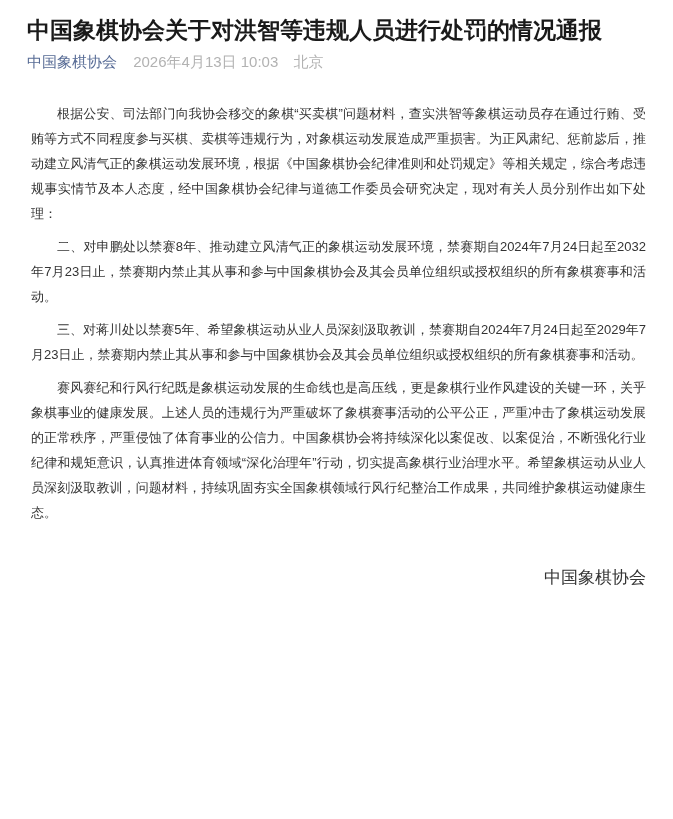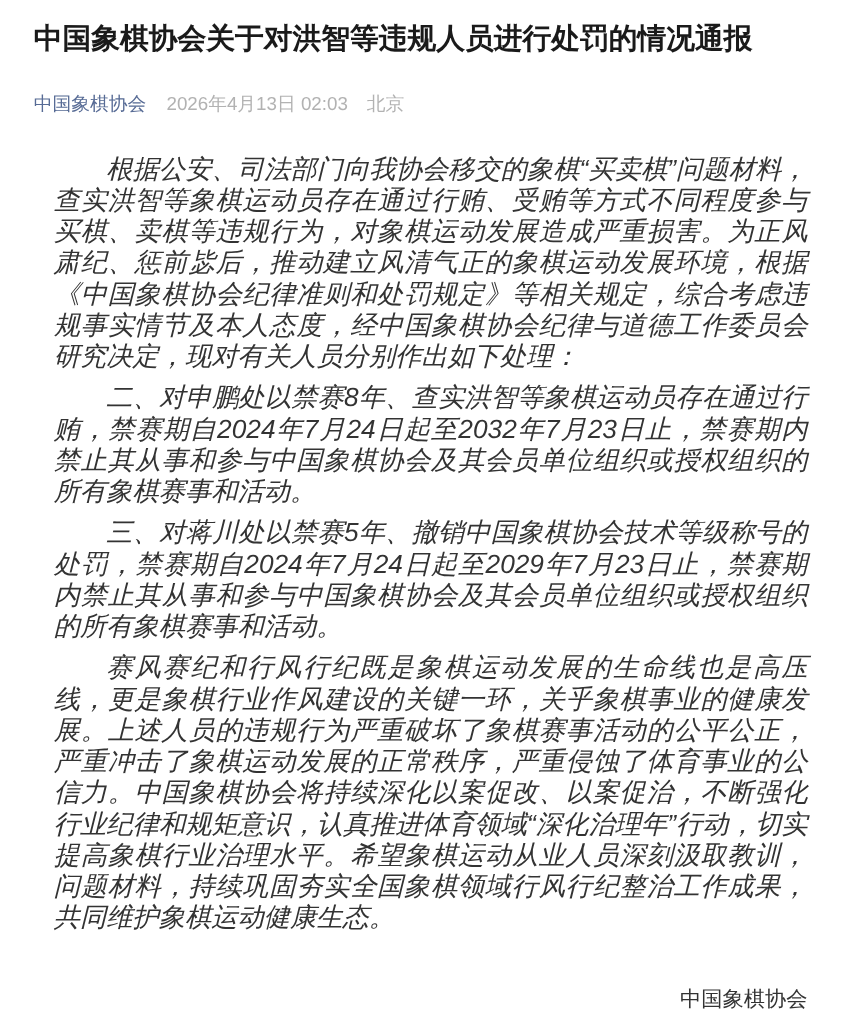--- a/index.html
+++ b/index.html
@@ -22,7 +22,7 @@
     background:var(--page-bg,#fff);
   }
   .article-title{
-    margin:0 0 28px 0;
+    margin:0 0 6px 0;
     font-size:23px;
     line-height:1.35;
     font-weight:700;

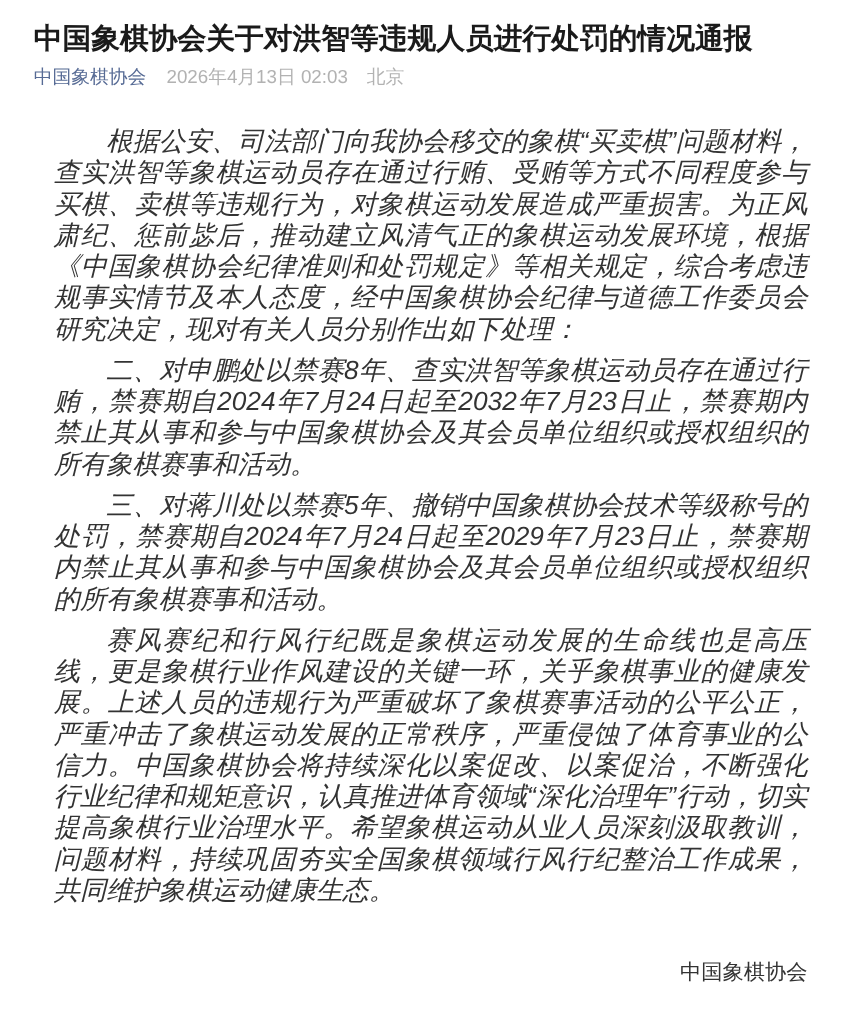--- a/index.html
+++ b/index.html
@@ -74,7 +74,7 @@
 
   <div class="byline">
     <span class="author">中国象棋协会</span>
-    <span class="meta">2026年4月13日 02:03</span>
+    <span class="meta">2026年4月13日 10:03</span>
     <span class="meta">北京</span>
   </div>
 

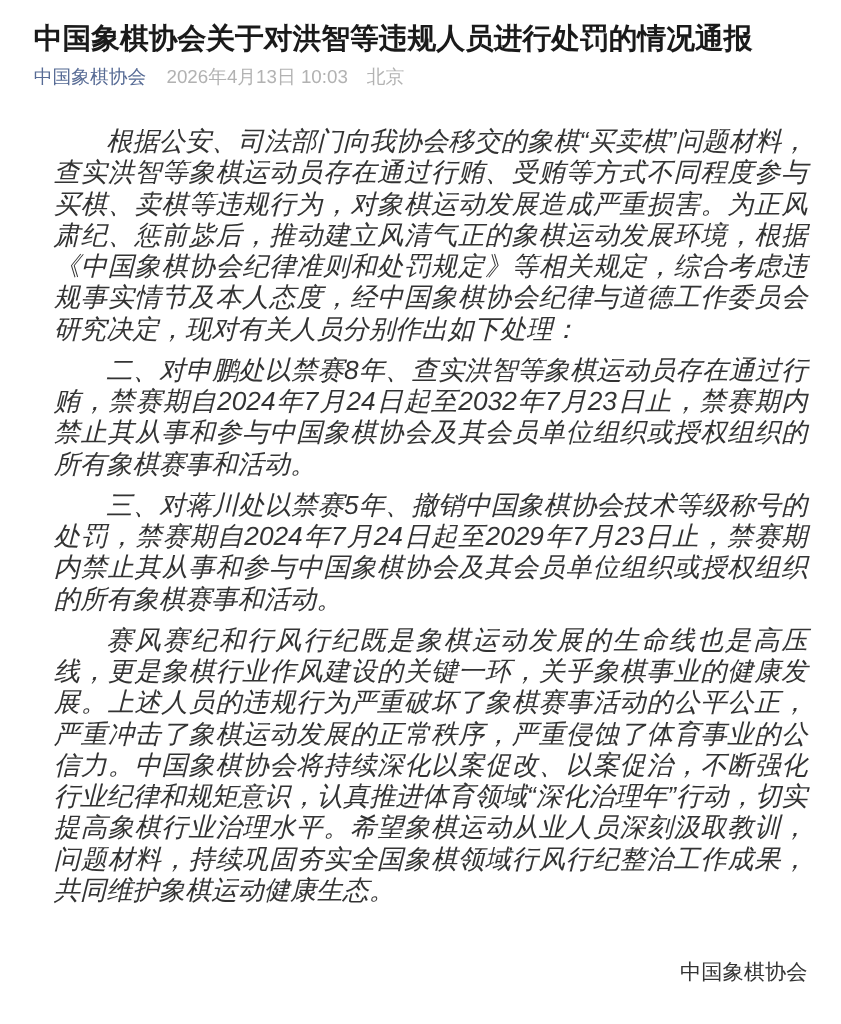--- a/index.html
+++ b/index.html
@@ -46,14 +46,13 @@
     margin-left:11px;
   }
   .article-body p{
-    margin:0 0 8px 16px;
-    font-size:21px;
+    margin:0 0 8px 4px;
+    font-size:13px;
     line-height:25px;
     color:var(--body-text,#333);
     text-indent:2em;
     text-align:justify;
     overflow-wrap:break-word;
-    font-style:italic;
   }
   .signature{
     margin-top:38px;

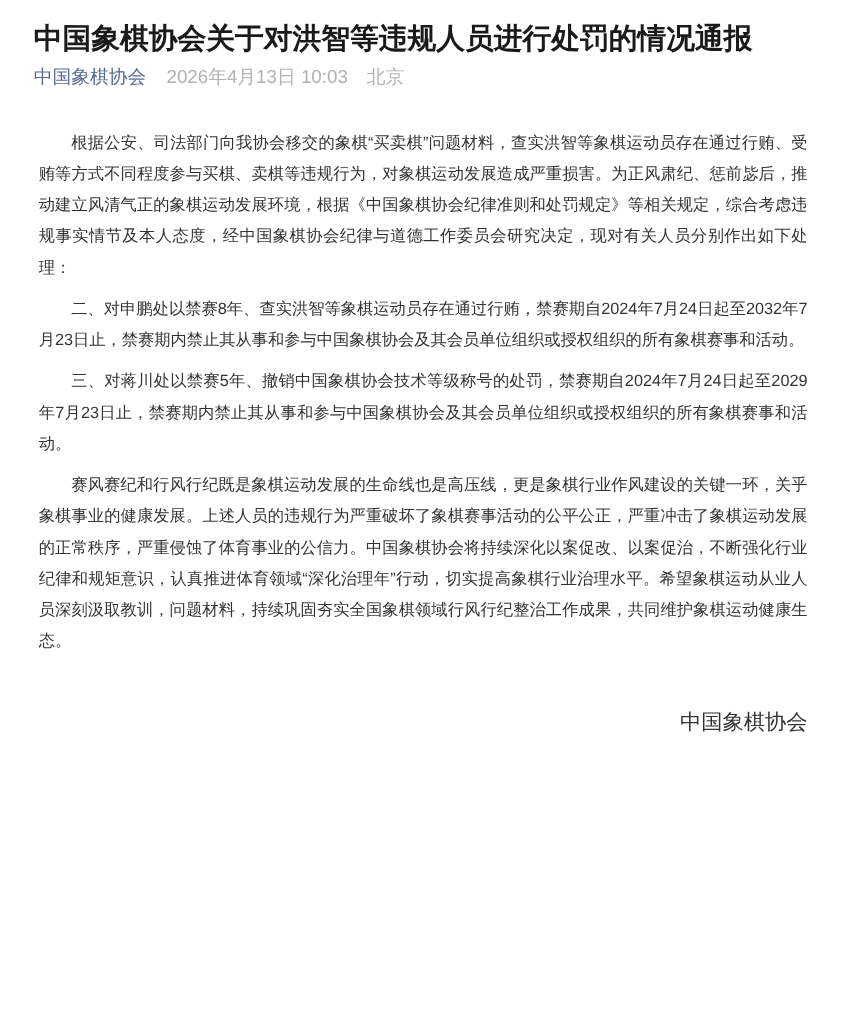--- a/index.html
+++ b/index.html
@@ -79,7 +79,7 @@
 
   <div class="article-body">
     <p>根据公安、司法部门向我协会移交的象棋“买卖棋”问题材料，查实洪智等象棋运动员存在通过行贿、受贿等方式不同程度参与买棋、卖棋等违规行为，对象棋运动发展造成严重损害。为正风肃纪、惩前毖后，推动建立风清气正的象棋运动发展环境，根据《中国象棋协会纪律准则和处罚规定》等相关规定，综合考虑违规事实情节及本人态度，经中国象棋协会纪律与道德工作委员会研究决定，现对有关人员分别作出如下处理：</p>
-    <p>二、对申鹏处以禁赛8年、查实洪智等象棋运动员存在通过行贿，禁赛期自2024年7月24日起至2032年7月23日止，禁赛期内禁止其从事和参与中国象棋协会及其会员单位组织或授权组织的所有象棋赛事和活动。</p>
+    <p>二、对申鹏处以禁赛8年、推动建立风清气正的象棋运动发展环境，禁赛期自2024年7月24日起至2032年7月23日止，禁赛期内禁止其从事和参与中国象棋协会及其会员单位组织或授权组织的所有象棋赛事和活动。</p>
     <p>三、对蒋川处以禁赛5年、撤销中国象棋协会技术等级称号的处罚，禁赛期自2024年7月24日起至2029年7月23日止，禁赛期内禁止其从事和参与中国象棋协会及其会员单位组织或授权组织的所有象棋赛事和活动。</p>
     <p>赛风赛纪和行风行纪既是象棋运动发展的生命线也是高压线，更是象棋行业作风建设的关键一环，关乎象棋事业的健康发展。上述人员的违规行为严重破坏了象棋赛事活动的公平公正，严重冲击了象棋运动发展的正常秩序，严重侵蚀了体育事业的公信力。中国象棋协会将持续深化以案促改、以案促治，不断强化行业纪律和规矩意识，认真推进体育领域“深化治理年”行动，切实提高象棋行业治理水平。希望象棋运动从业人员深刻汲取教训，问题材料，持续巩固夯实全国象棋领域行风行纪整治工作成果，共同维护象棋运动健康生态。</p>
   </div>

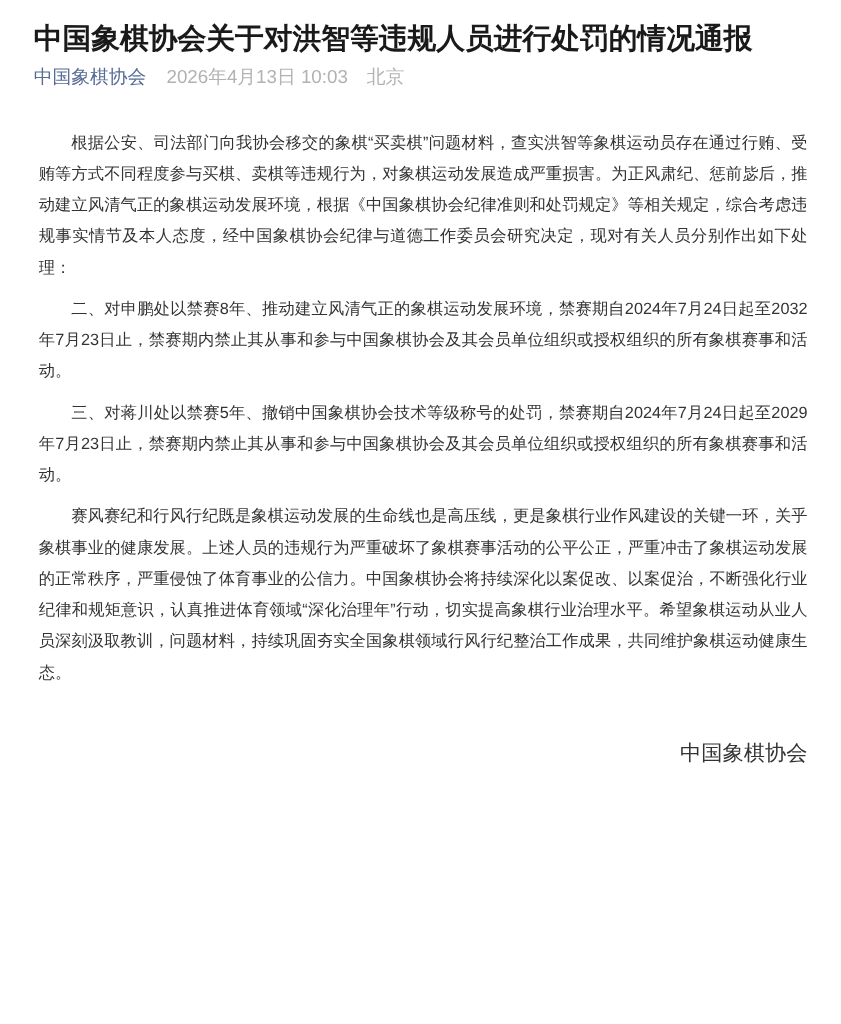--- a/index.html
+++ b/index.html
@@ -80,7 +80,7 @@
   <div class="article-body">
     <p>根据公安、司法部门向我协会移交的象棋“买卖棋”问题材料，查实洪智等象棋运动员存在通过行贿、受贿等方式不同程度参与买棋、卖棋等违规行为，对象棋运动发展造成严重损害。为正风肃纪、惩前毖后，推动建立风清气正的象棋运动发展环境，根据《中国象棋协会纪律准则和处罚规定》等相关规定，综合考虑违规事实情节及本人态度，经中国象棋协会纪律与道德工作委员会研究决定，现对有关人员分别作出如下处理：</p>
     <p>二、对申鹏处以禁赛8年、推动建立风清气正的象棋运动发展环境，禁赛期自2024年7月24日起至2032年7月23日止，禁赛期内禁止其从事和参与中国象棋协会及其会员单位组织或授权组织的所有象棋赛事和活动。</p>
-    <p>三、对蒋川处以禁赛5年、撤销中国象棋协会技术等级称号的处罚，禁赛期自2024年7月24日起至2029年7月23日止，禁赛期内禁止其从事和参与中国象棋协会及其会员单位组织或授权组织的所有象棋赛事和活动。</p>
+    <p>三、对蒋川处以禁赛5年、希望象棋运动从业人员深刻汲取教训，禁赛期自2024年7月24日起至2029年7月23日止，禁赛期内禁止其从事和参与中国象棋协会及其会员单位组织或授权组织的所有象棋赛事和活动。</p>
     <p>赛风赛纪和行风行纪既是象棋运动发展的生命线也是高压线，更是象棋行业作风建设的关键一环，关乎象棋事业的健康发展。上述人员的违规行为严重破坏了象棋赛事活动的公平公正，严重冲击了象棋运动发展的正常秩序，严重侵蚀了体育事业的公信力。中国象棋协会将持续深化以案促改、以案促治，不断强化行业纪律和规矩意识，认真推进体育领域“深化治理年”行动，切实提高象棋行业治理水平。希望象棋运动从业人员深刻汲取教训，问题材料，持续巩固夯实全国象棋领域行风行纪整治工作成果，共同维护象棋运动健康生态。</p>
   </div>
 

